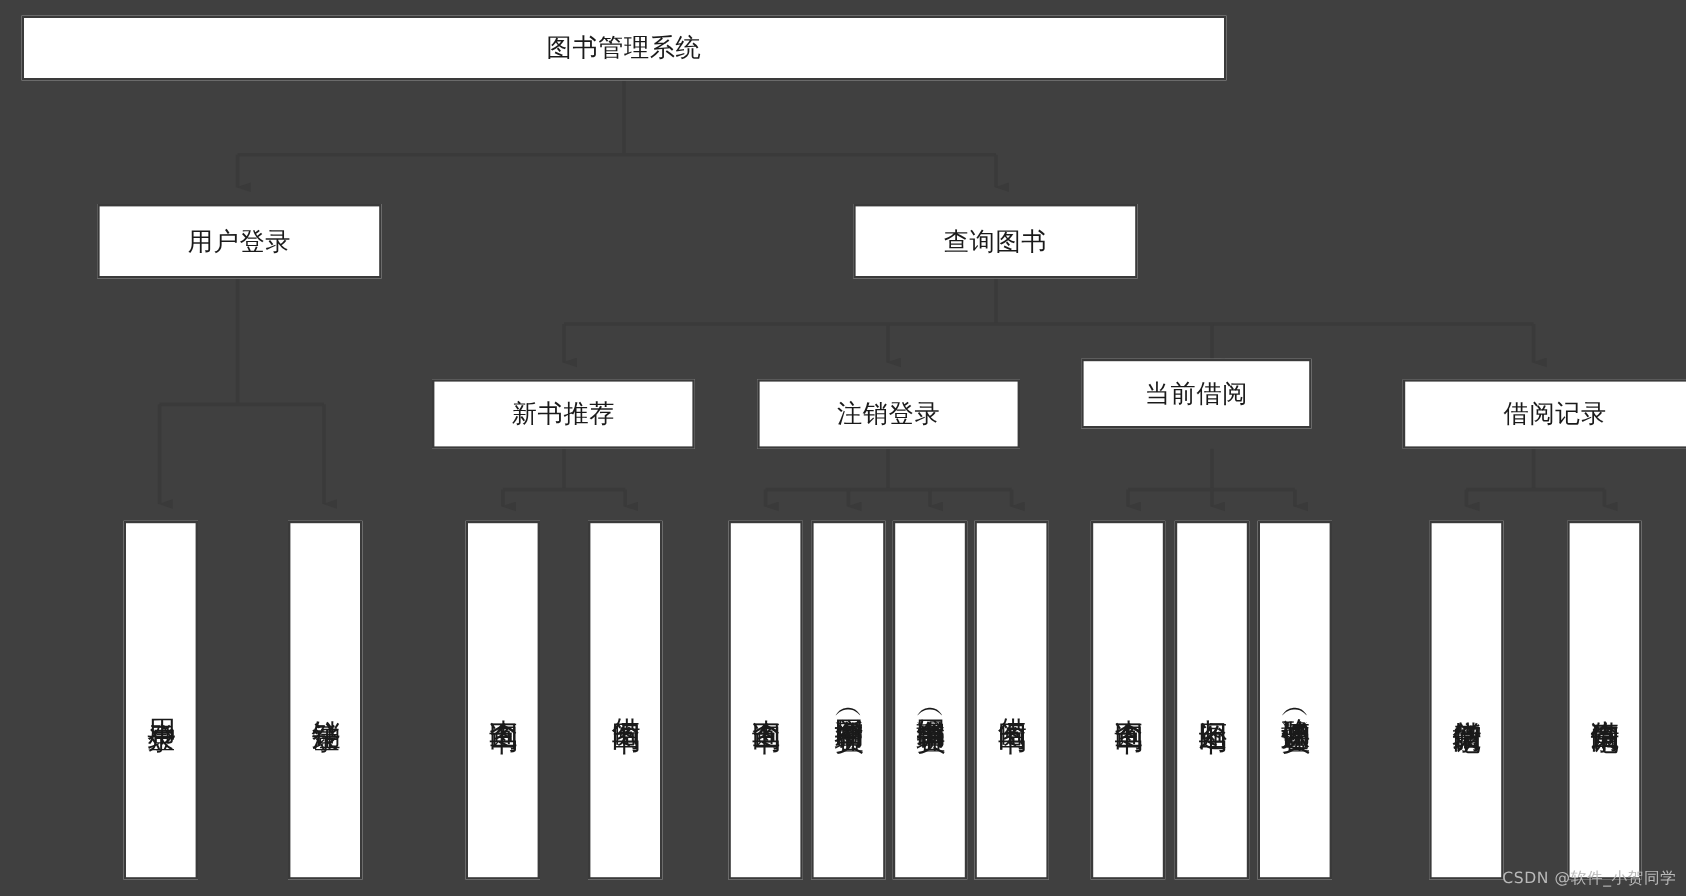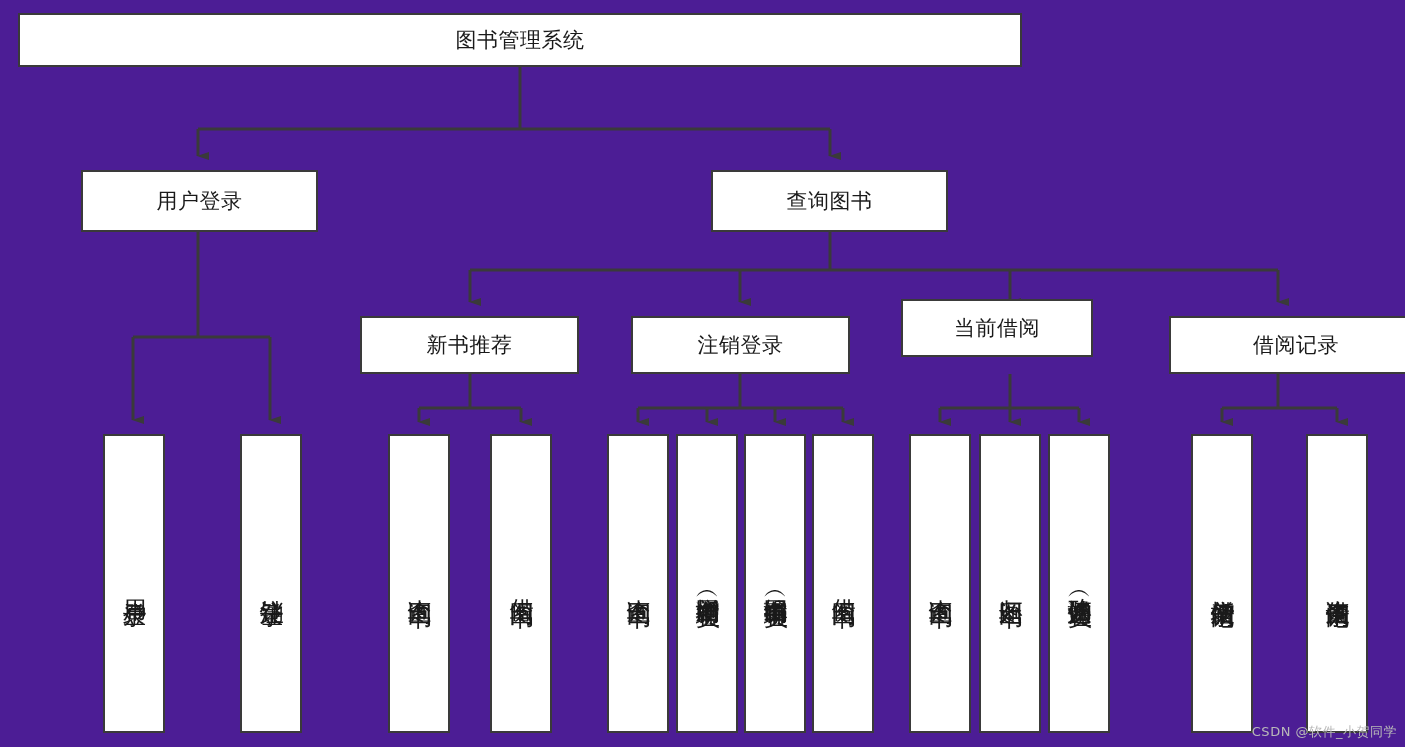--- a/index.html
+++ b/index.html
@@ -14,7 +14,7 @@
     position: relative;
     width: 1405px;
     height: 747px;
-    background: #4c1d95;
+    background: #404040;
     overflow: hidden;
   }
   #connector-layer {

